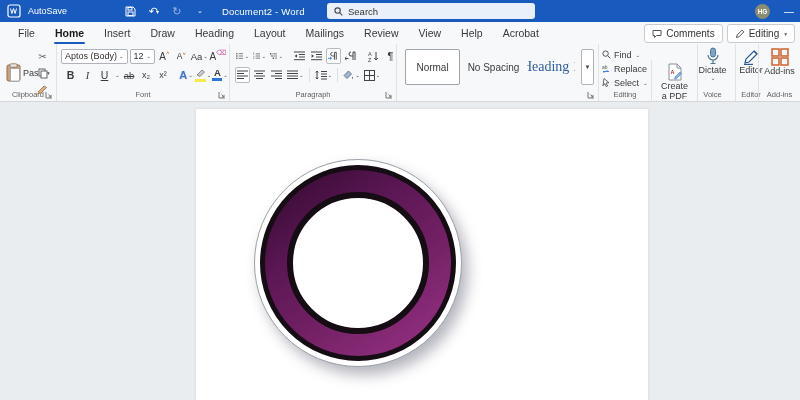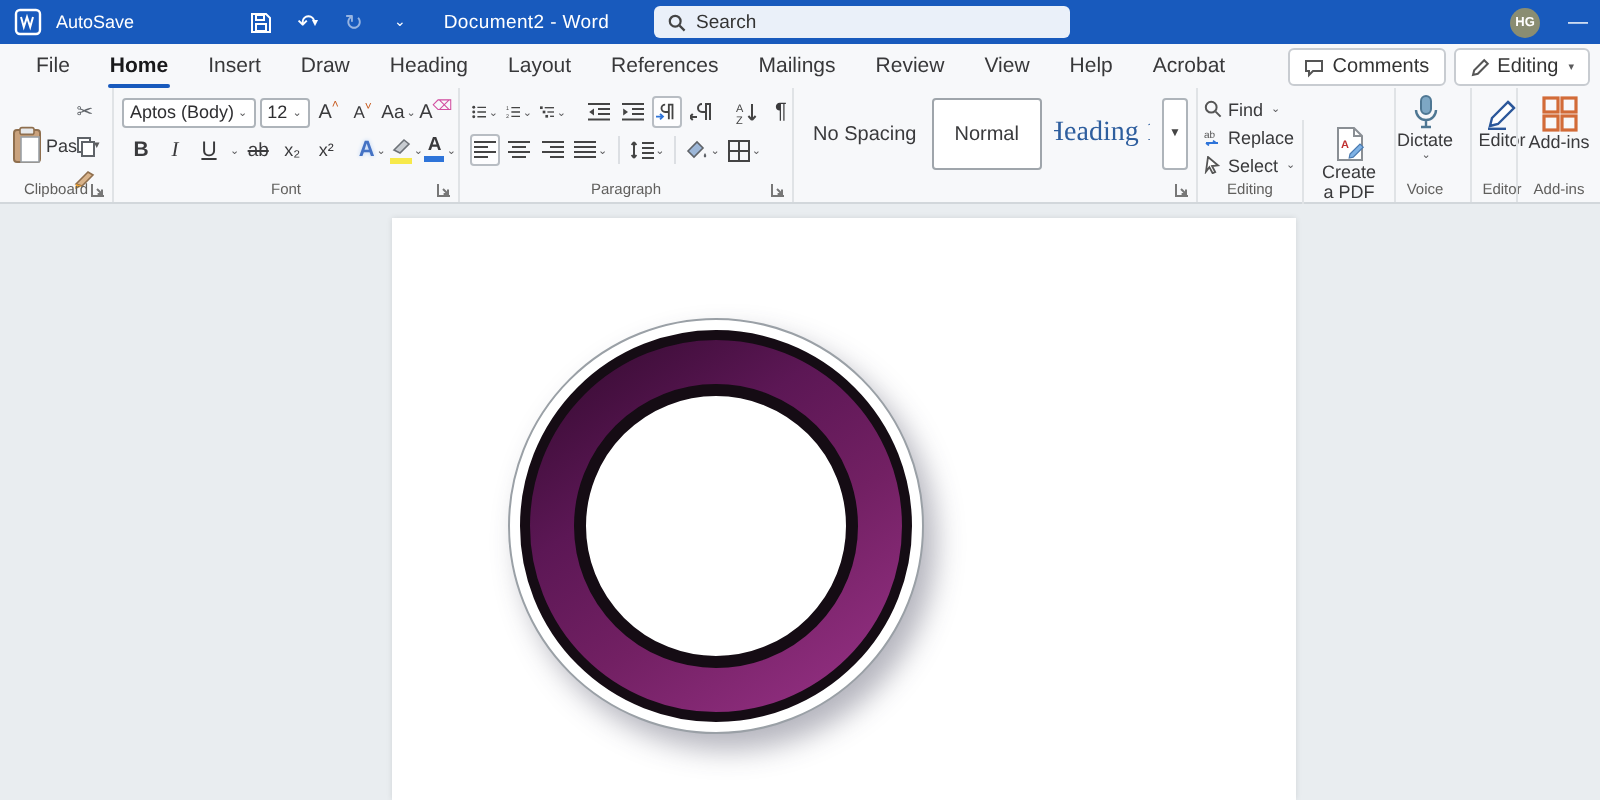--- a/index.html
+++ b/index.html
@@ -150,7 +150,6 @@
       <div class="tab">Draw</div>
       <div class="tab">Heading</div>
       <div class="tab">Layout</div>
-      <div class="tab">References</div>
       <div class="tab">Mailings</div>
       <div class="tab">Review</div>
       <div class="tab">View</div>

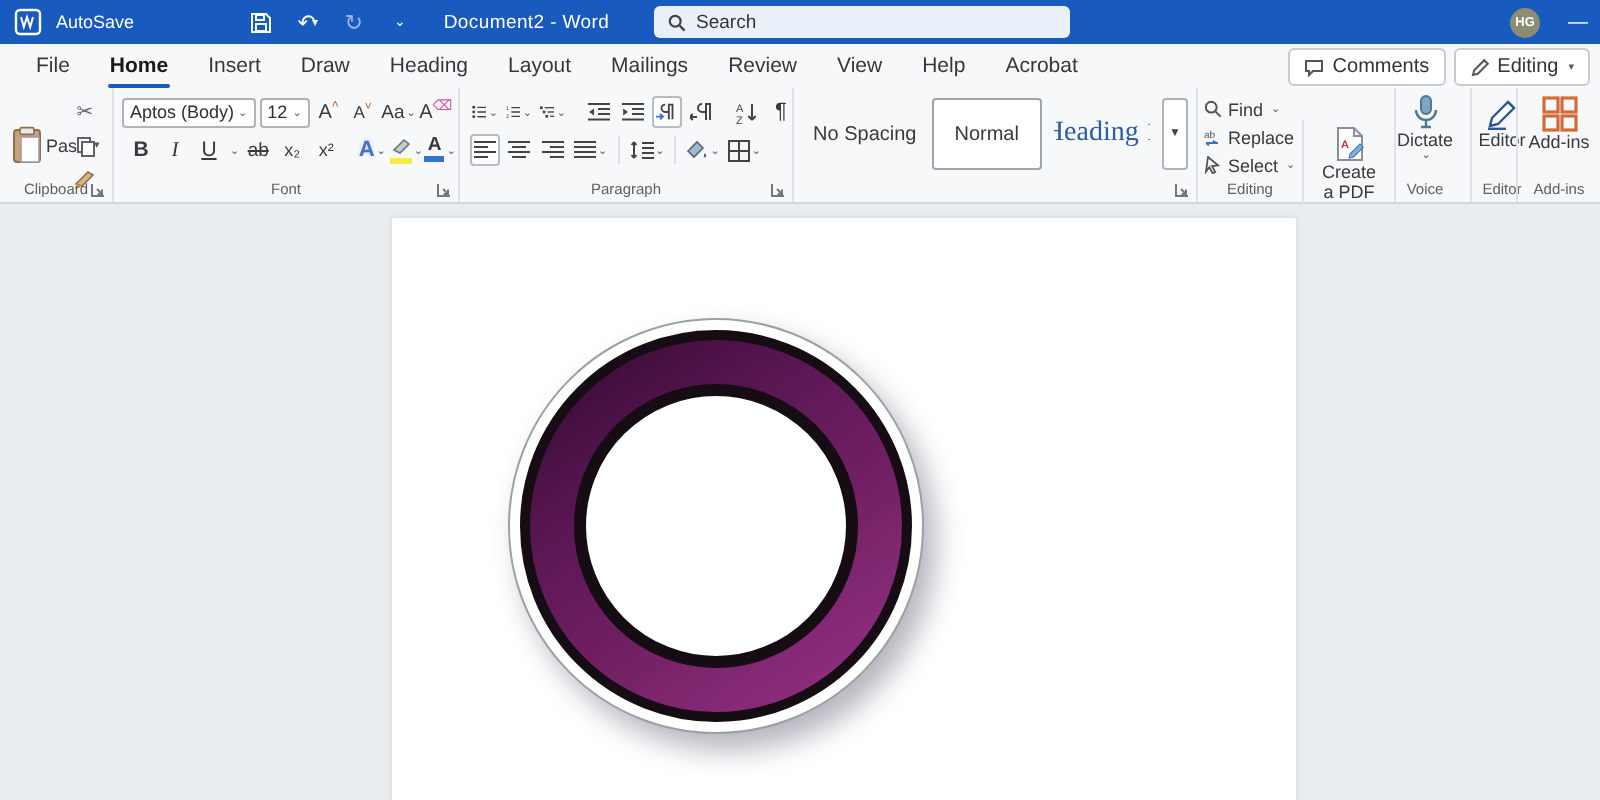--- a/index.html
+++ b/index.html
@@ -405,8 +405,8 @@
 
   <div class="group" style="left:396px;width:202px;">
     <div style="display:flex;align-items:center;gap:6px;padding:5px 4px 0 8px;">
+      <span class="style-item style-normal">Normal</span>
       <span class="style-item style-nospace">No Spacing</span>
-      <span class="style-item style-normal">Normal</span>
       <span class="style-item style-heading">Heading 1</span>
       <span class="gallery-more">▼</span>
     </div>

